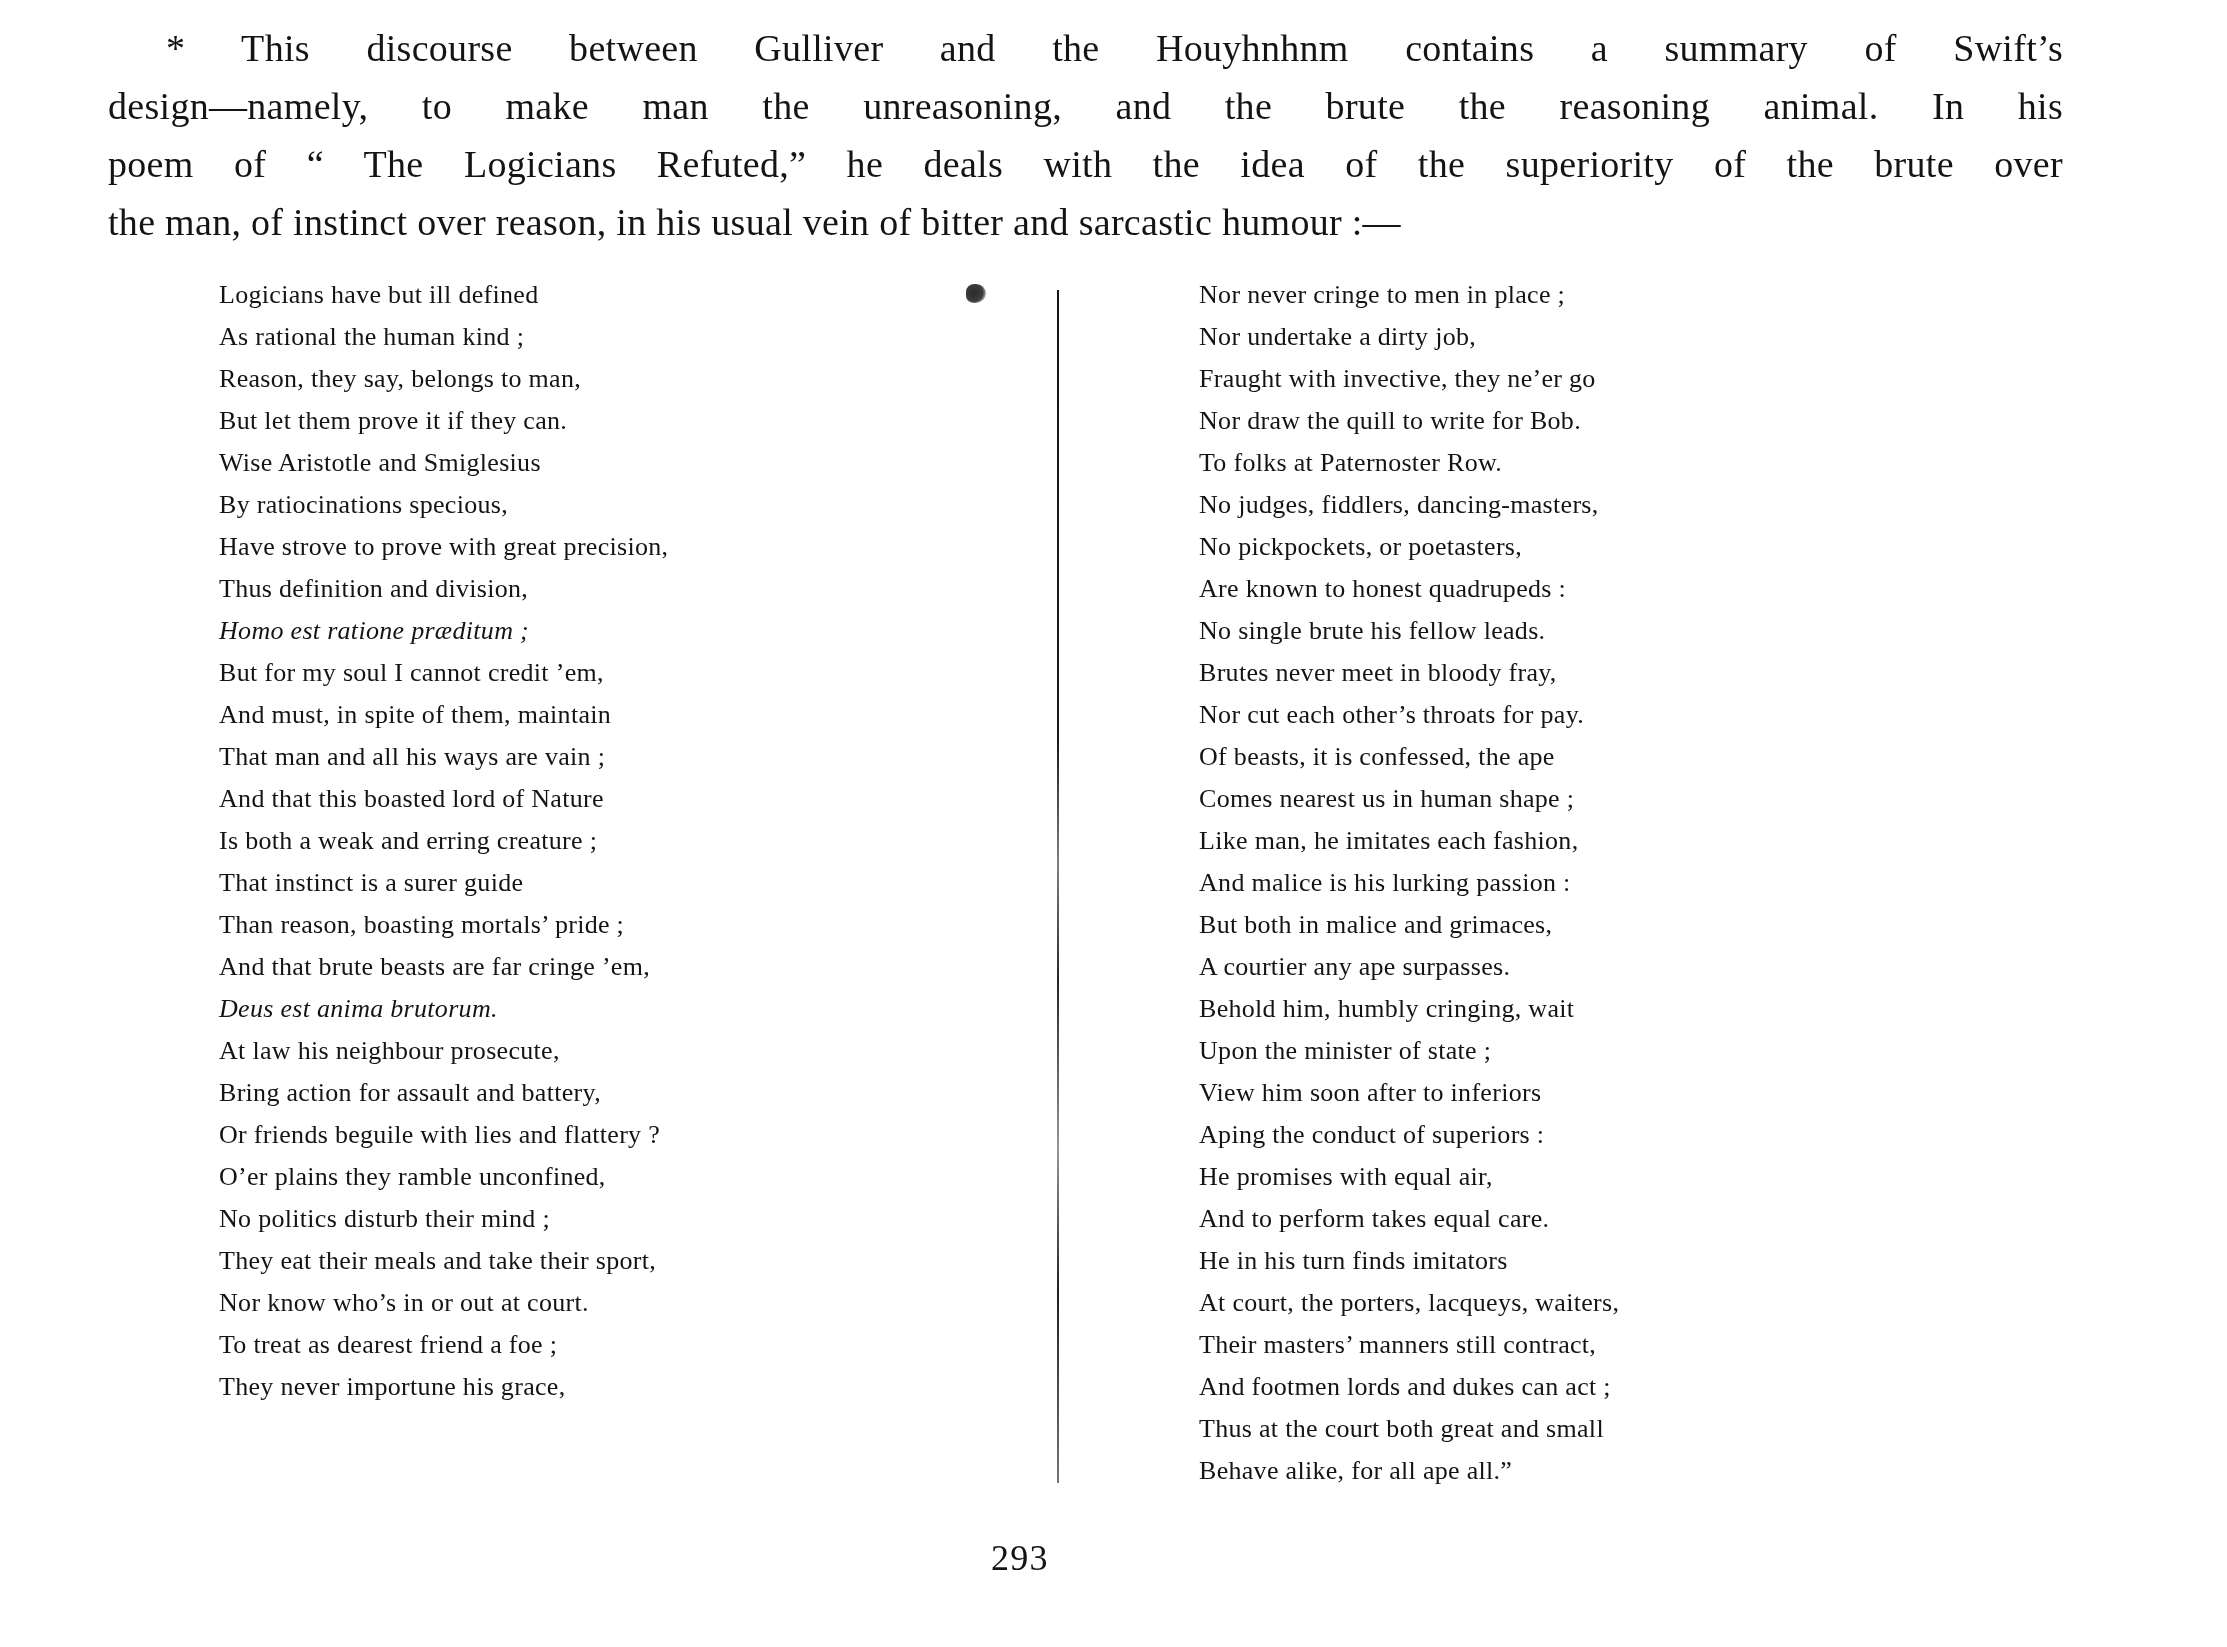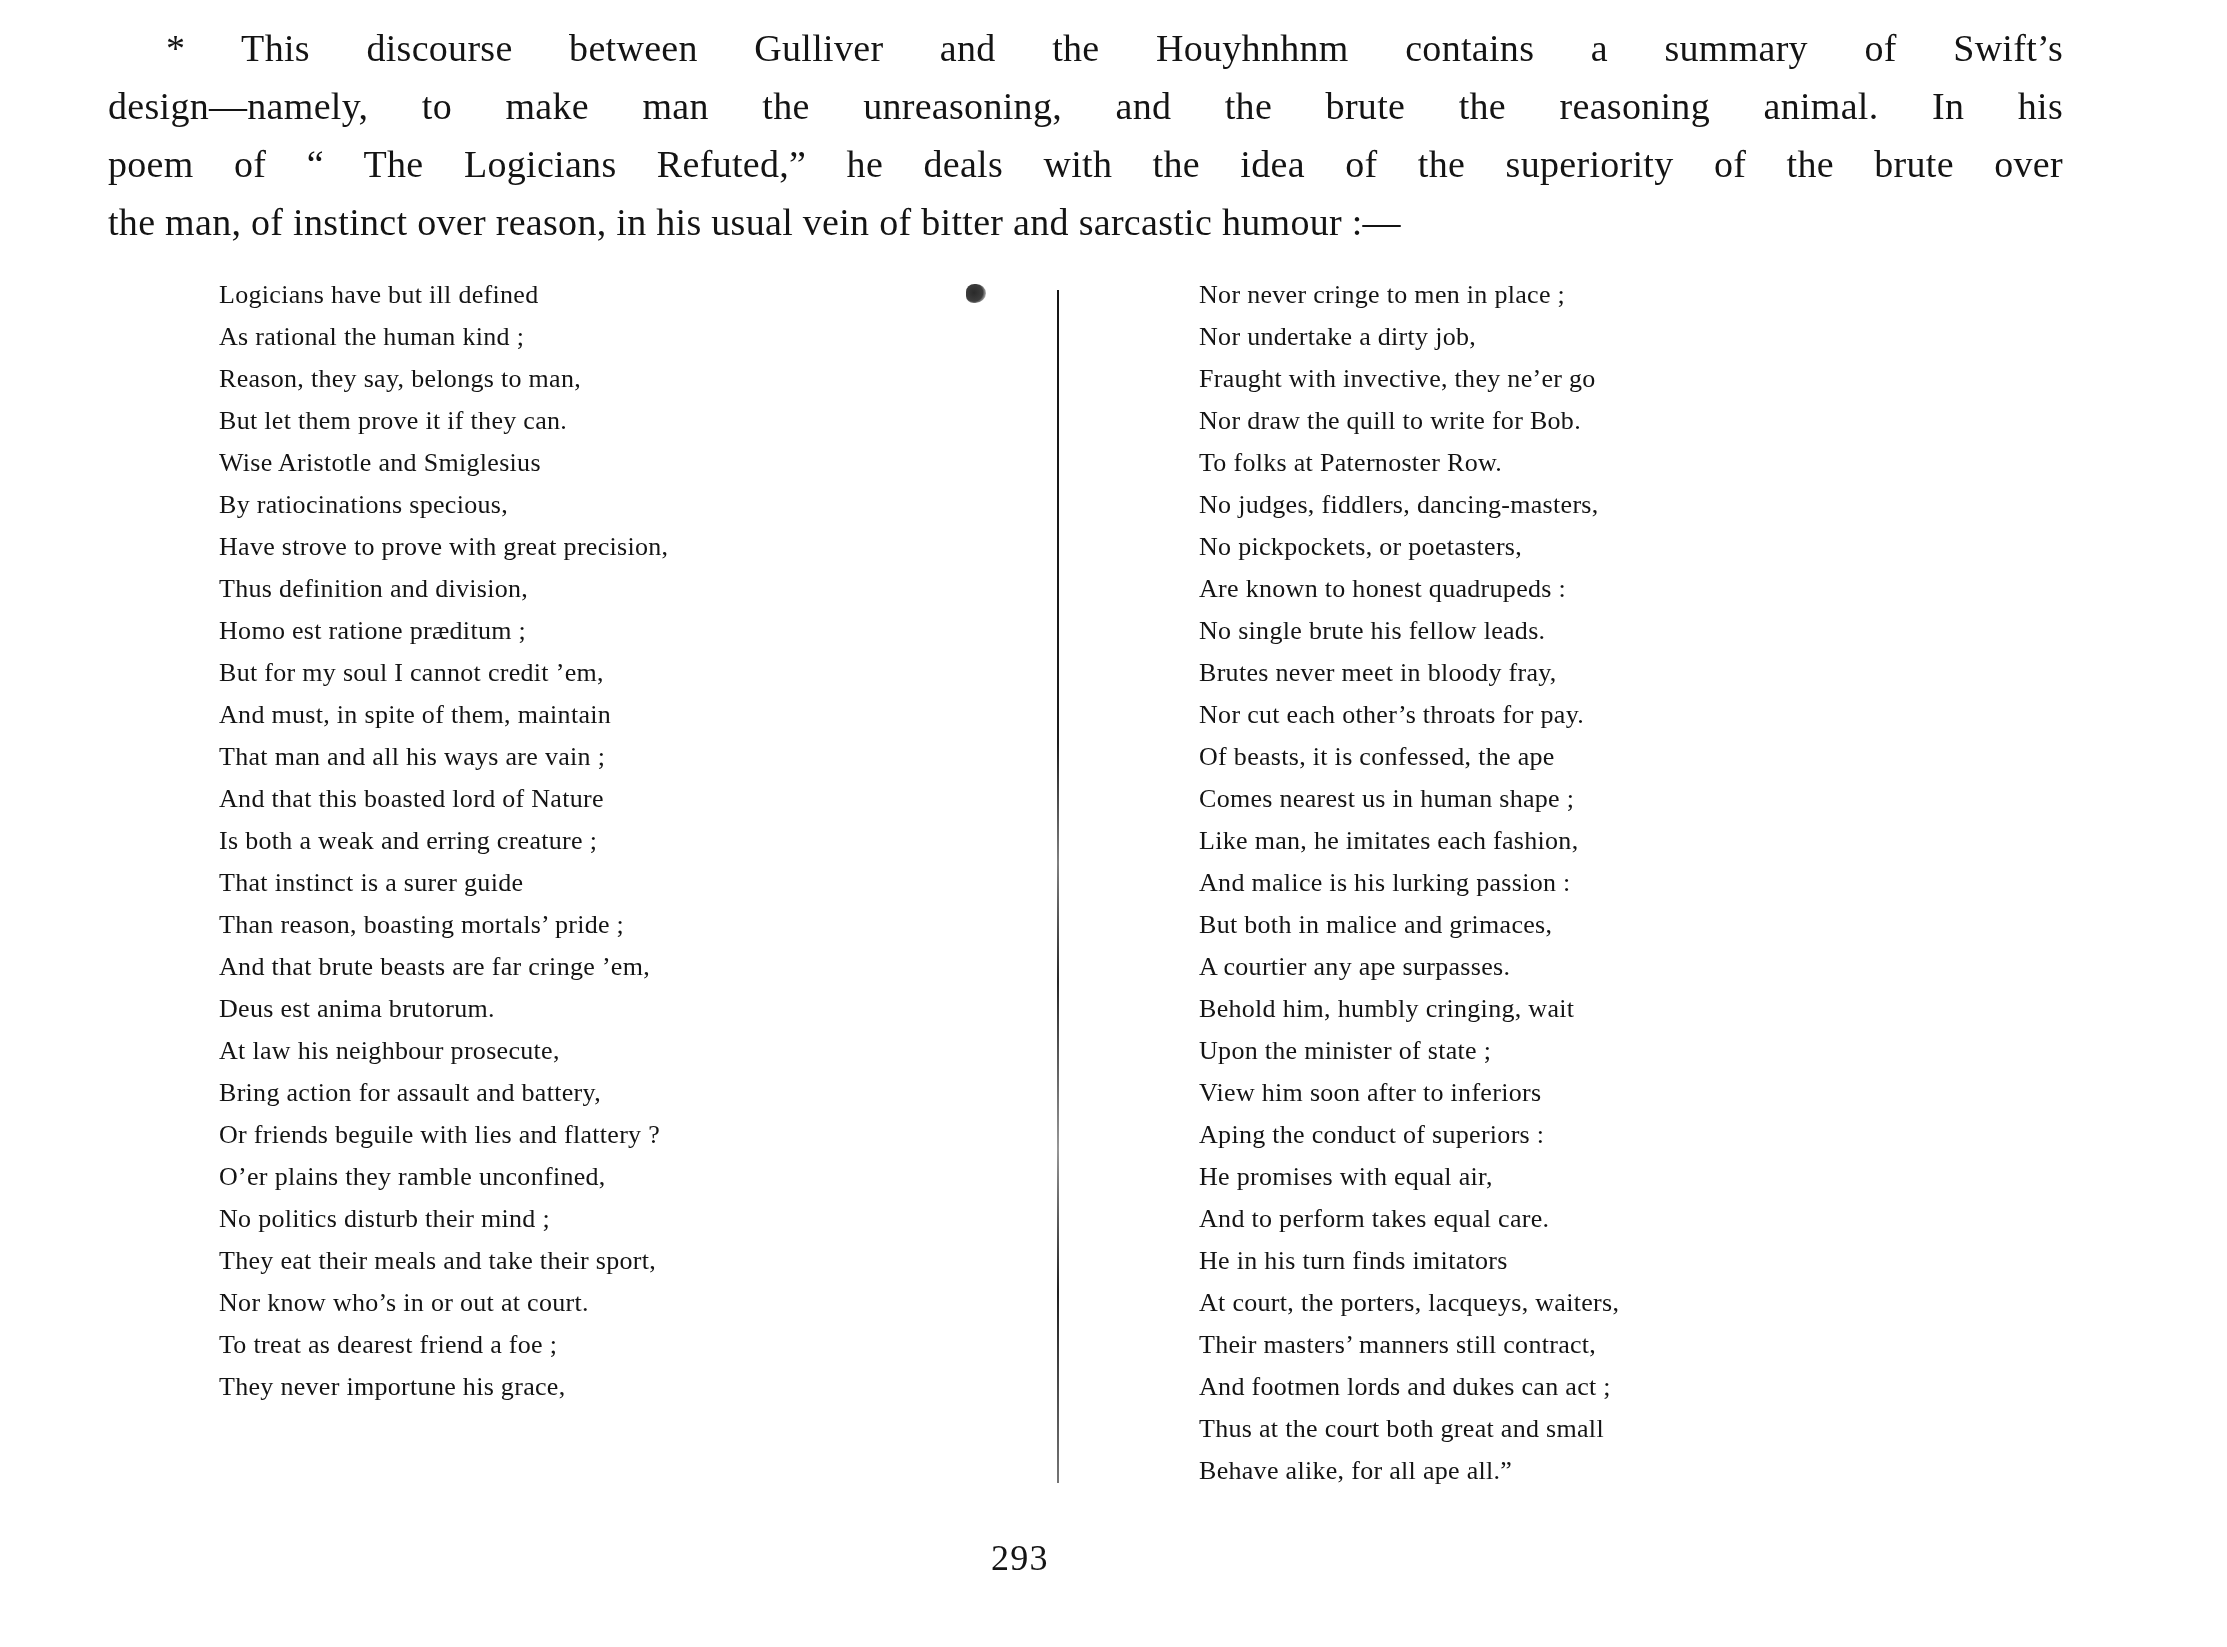--- a/index.html
+++ b/index.html
@@ -45,7 +45,7 @@
   #poem-left  { left: 219px;  width: 841px; }
   #poem-right { left: 1199px; width: 848px; }
   .poem-line { white-space: nowrap; }
-  .poem-line.italic { }
+  .poem-line.italic { font-style: italic; }
   
   #column-rule {
     position: absolute;

